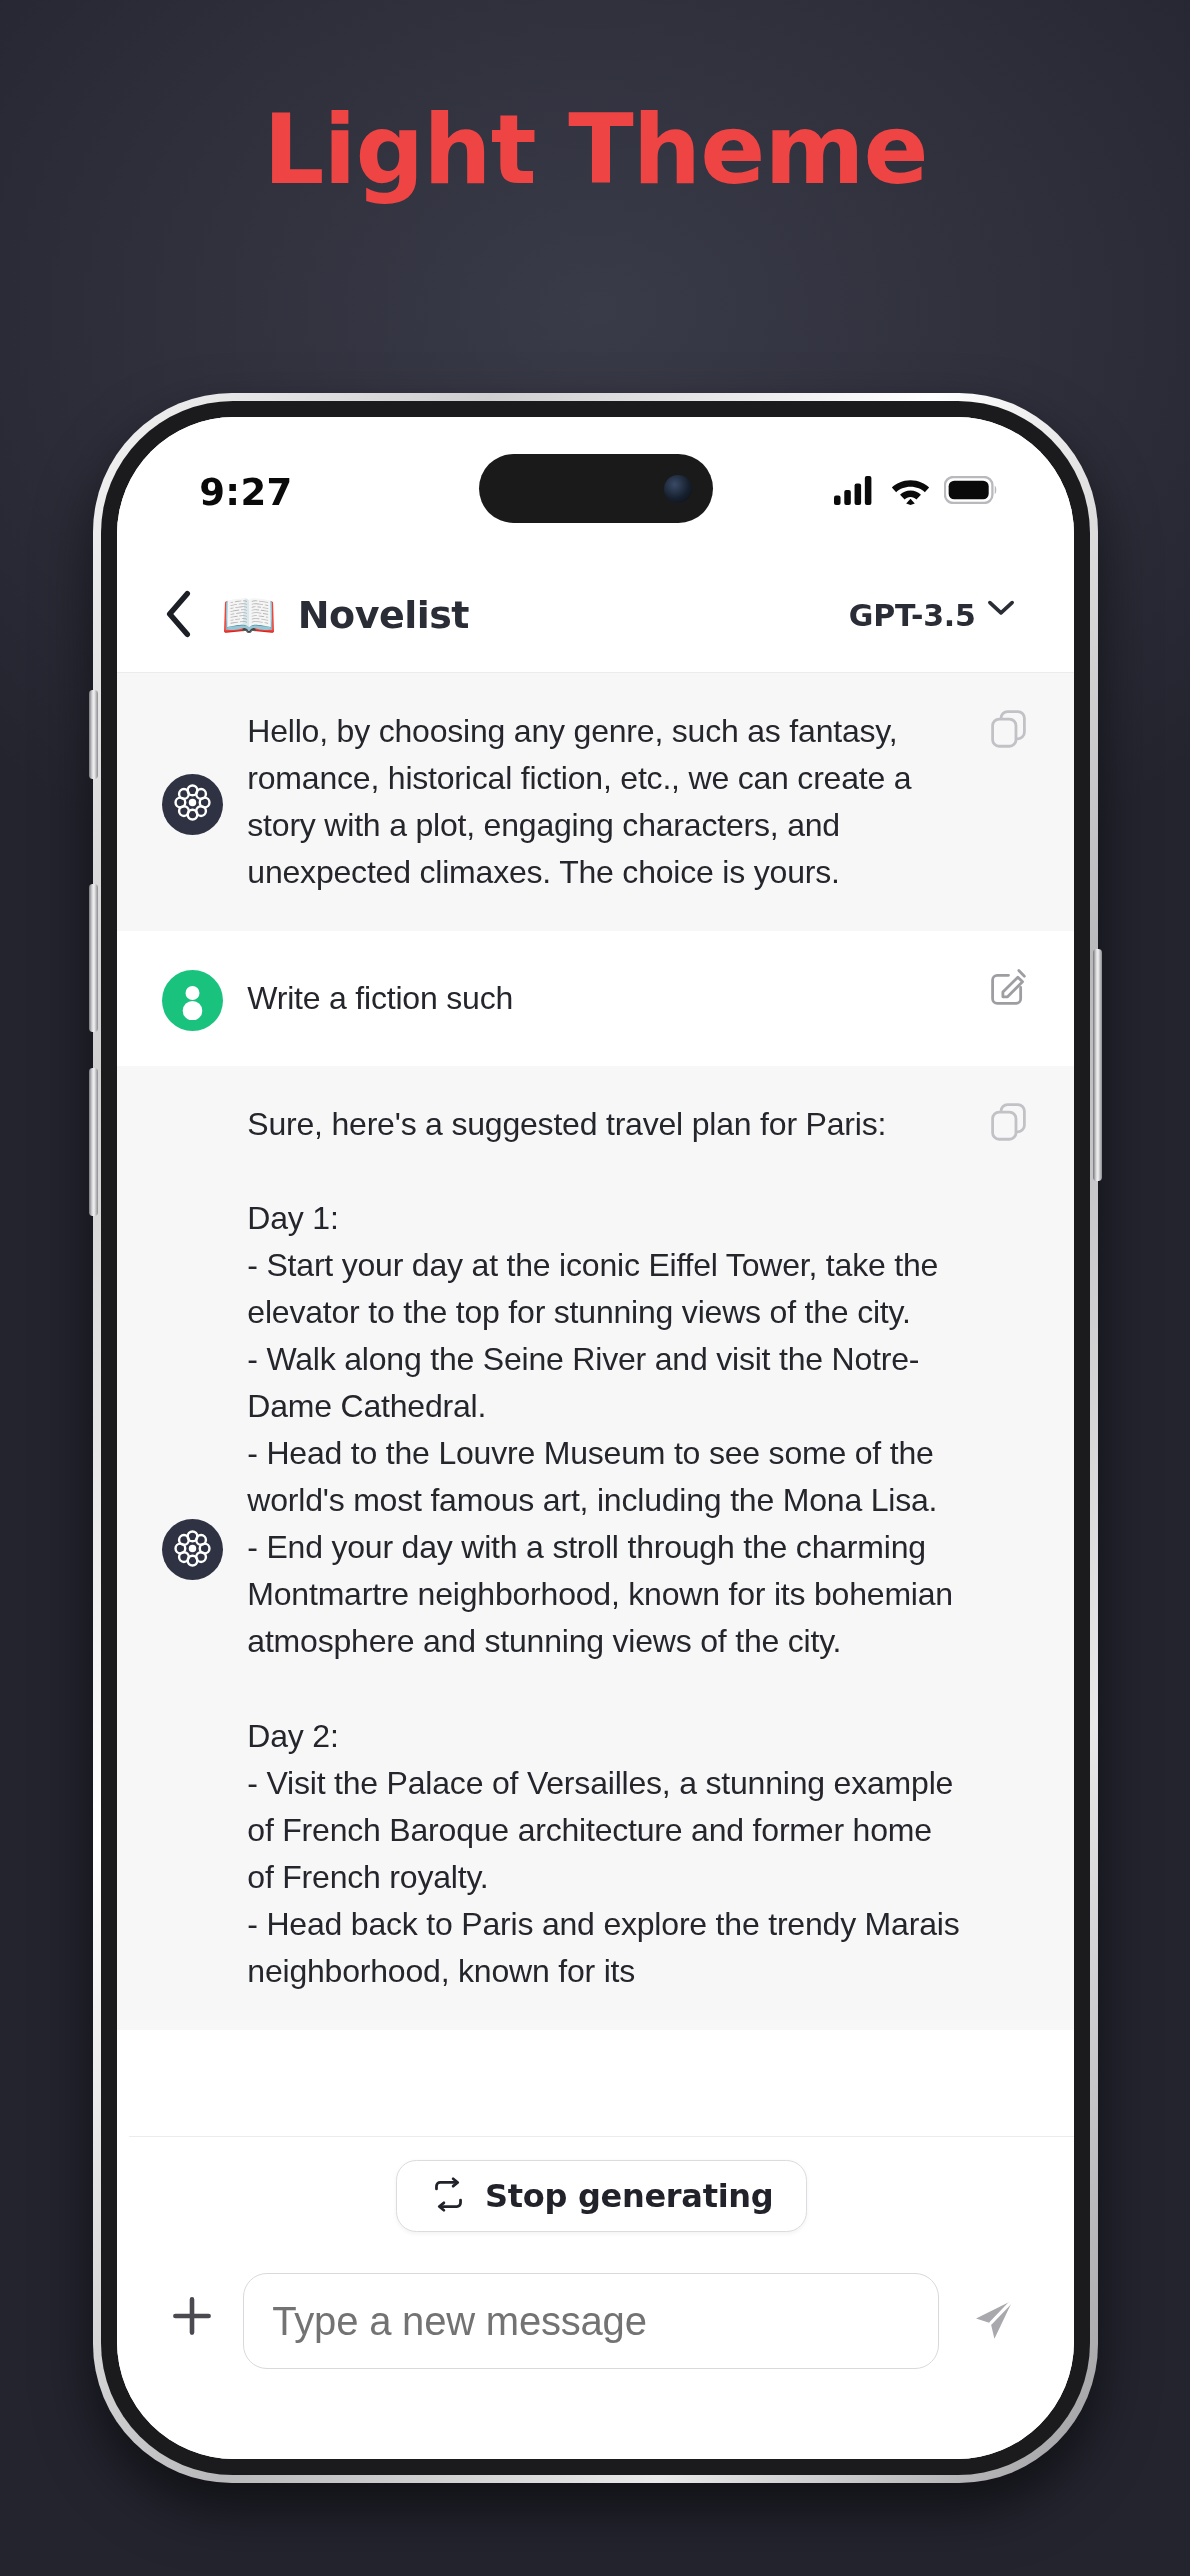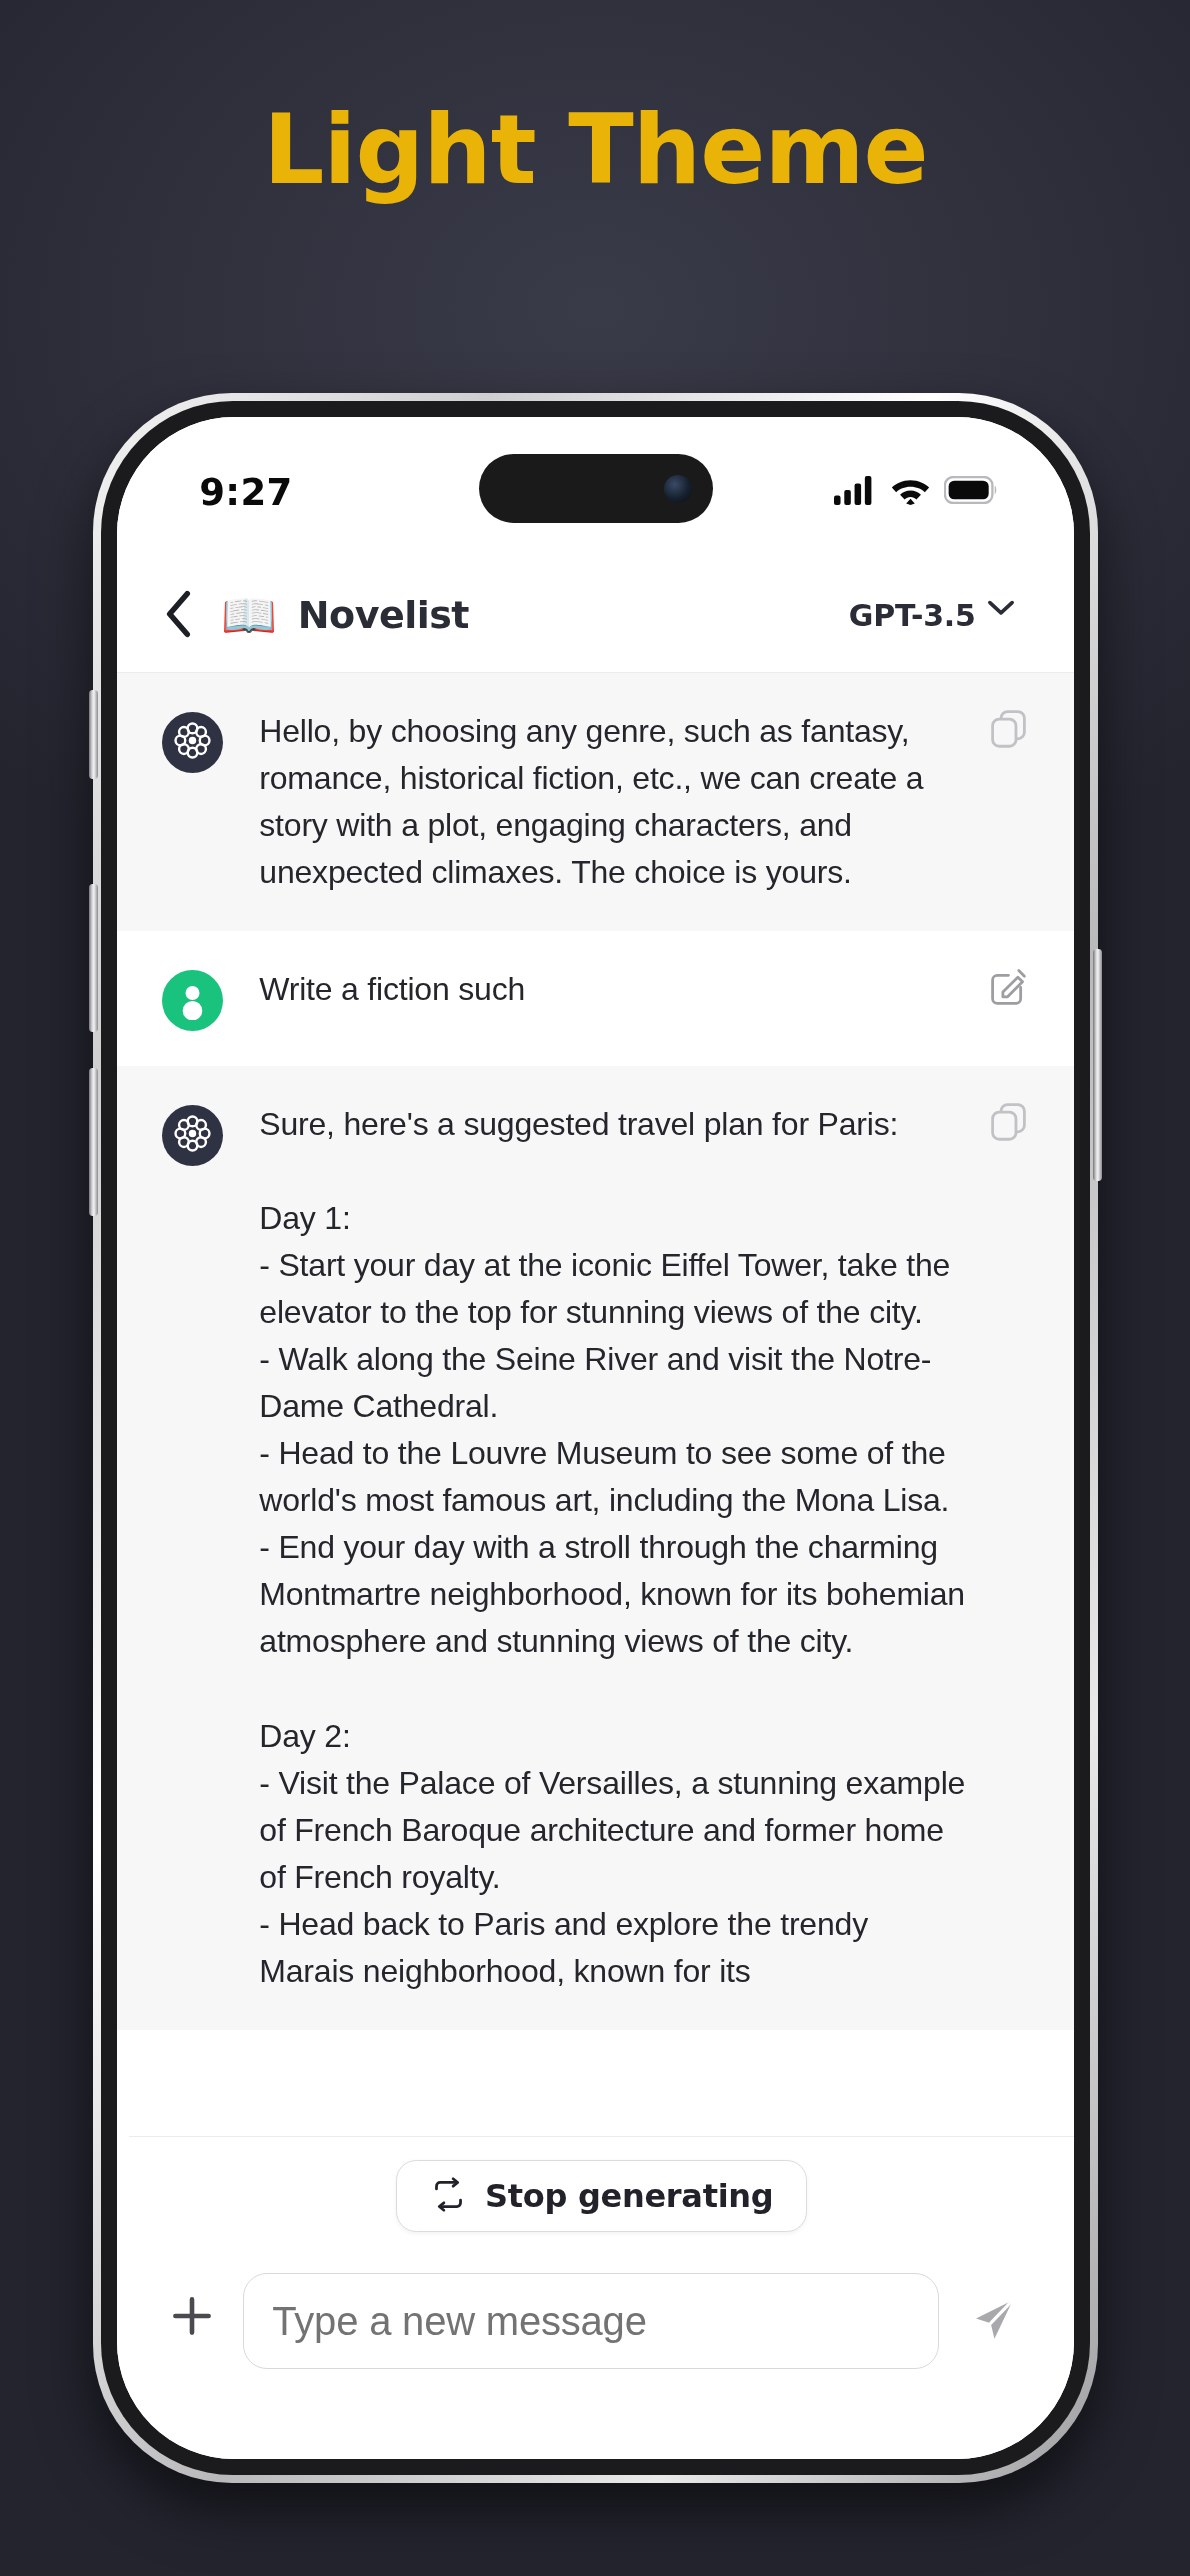--- a/index.html
+++ b/index.html
@@ -26,7 +26,7 @@
     left: 0;
     width: 1191px;
     text-align: center;
-    color: #eab308;
+    color: #ef4444;
     font-size: 96px;
     font-weight: 700;
     letter-spacing: -0.9px;

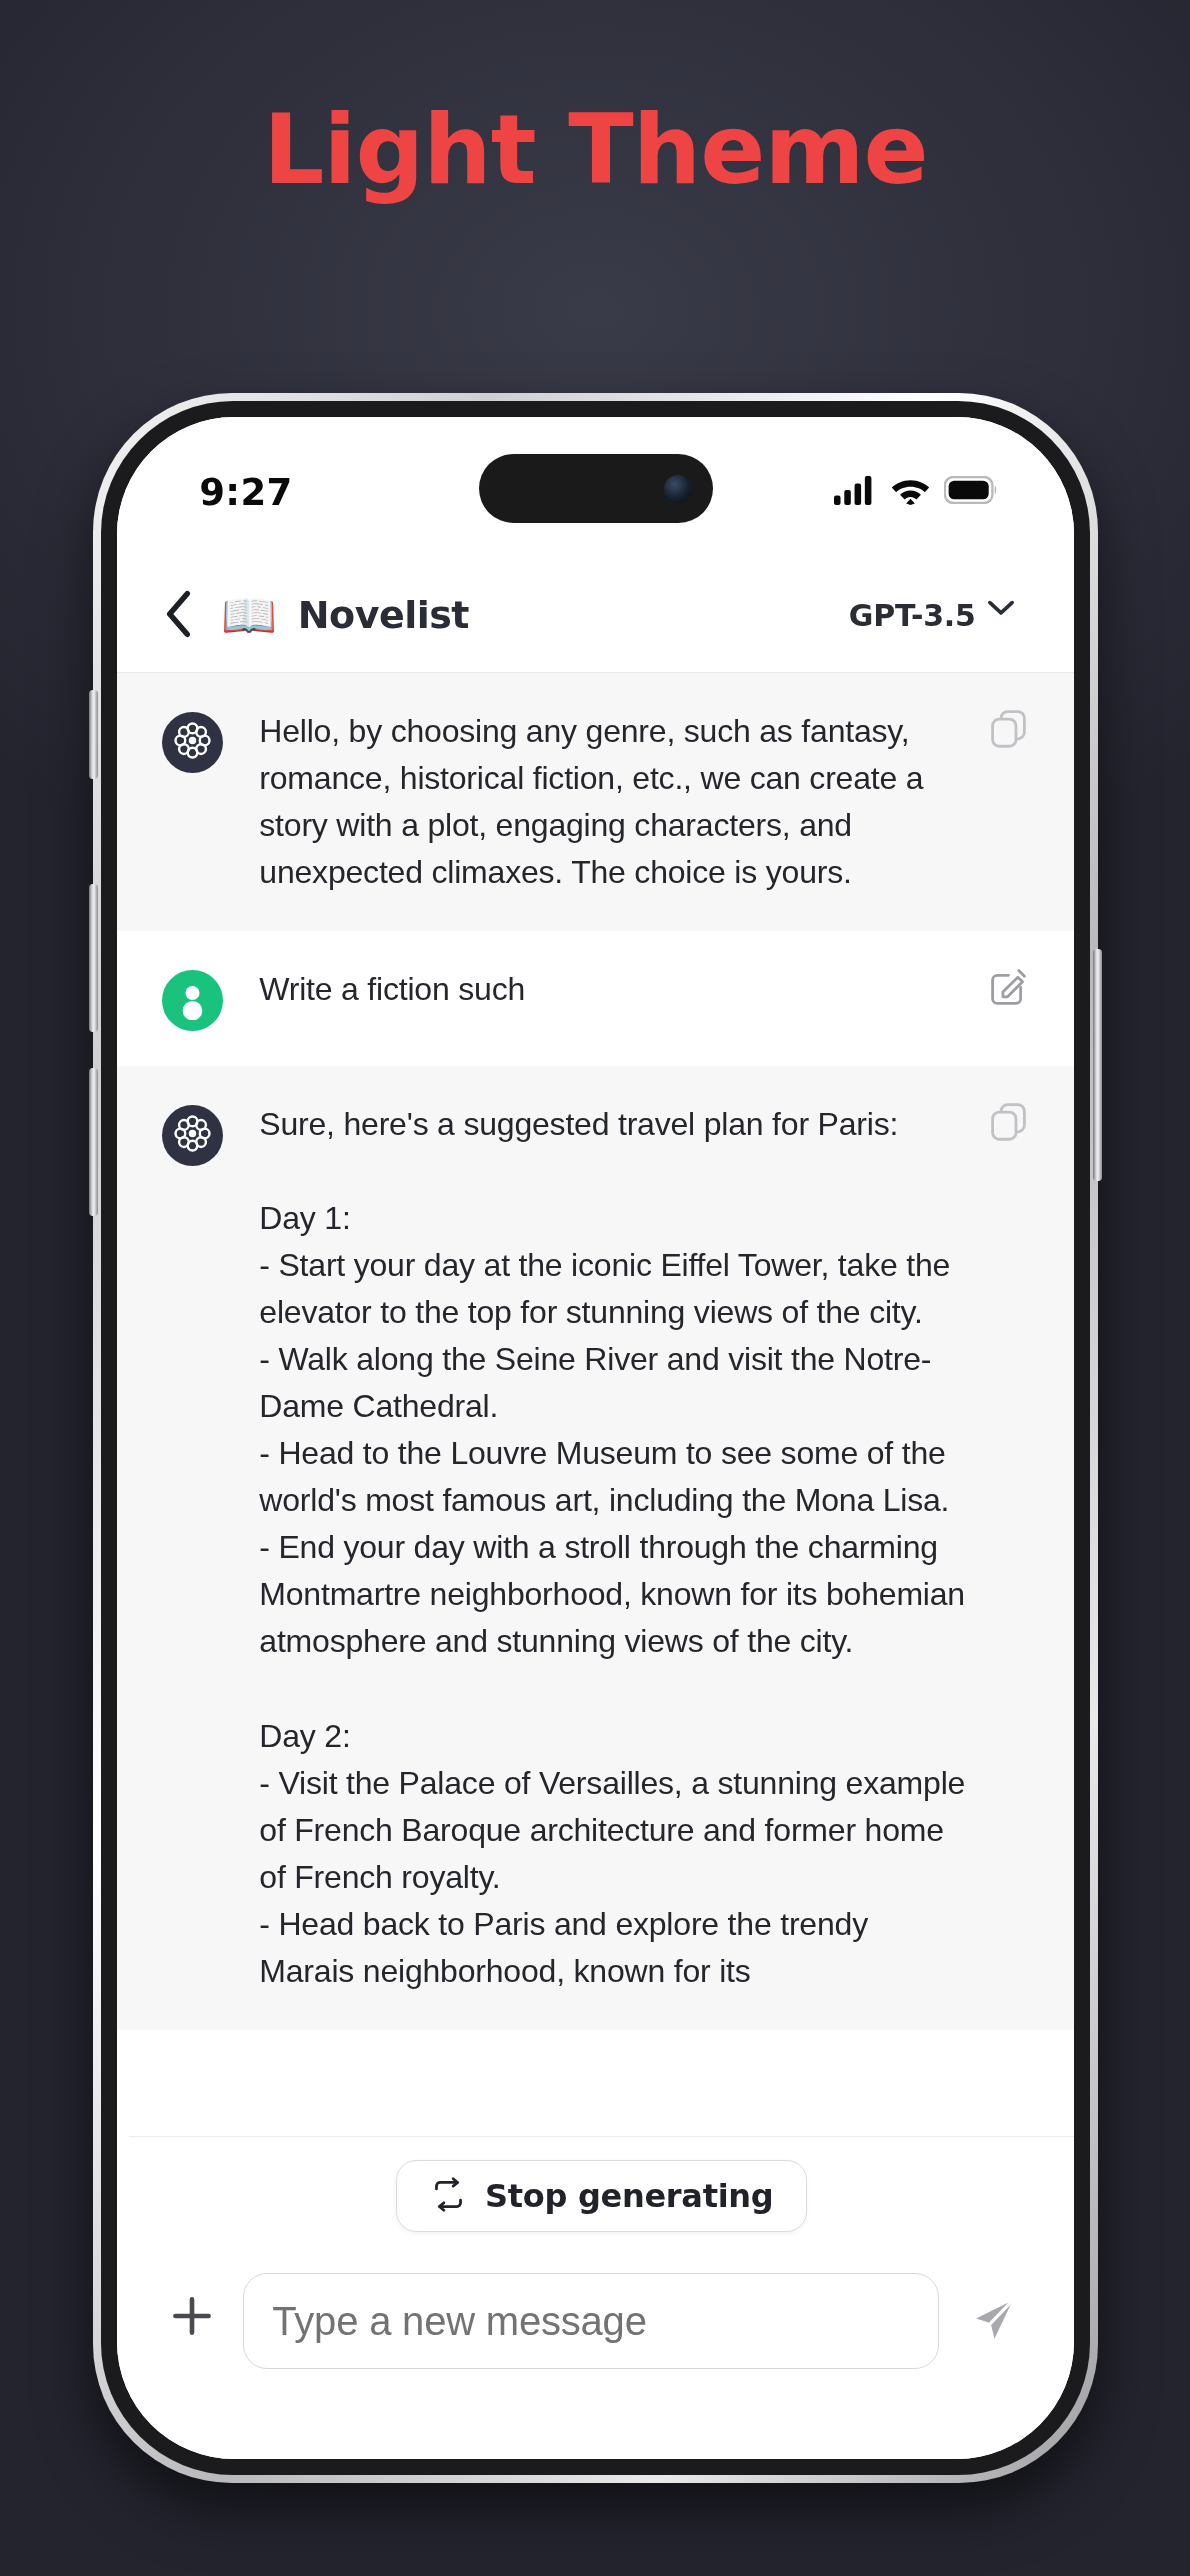--- a/index.html
+++ b/index.html
@@ -175,8 +175,9 @@
   .msg {
     position: relative;
     display: flex;
-    gap: 36px;
+    gap: 24px;
     padding: 35px 52px 35px 45px;
+    align-items: center;
   }
   .msg.assistant { background: #f7f7f8; }
   .msg.user { background: #ffffff; }

